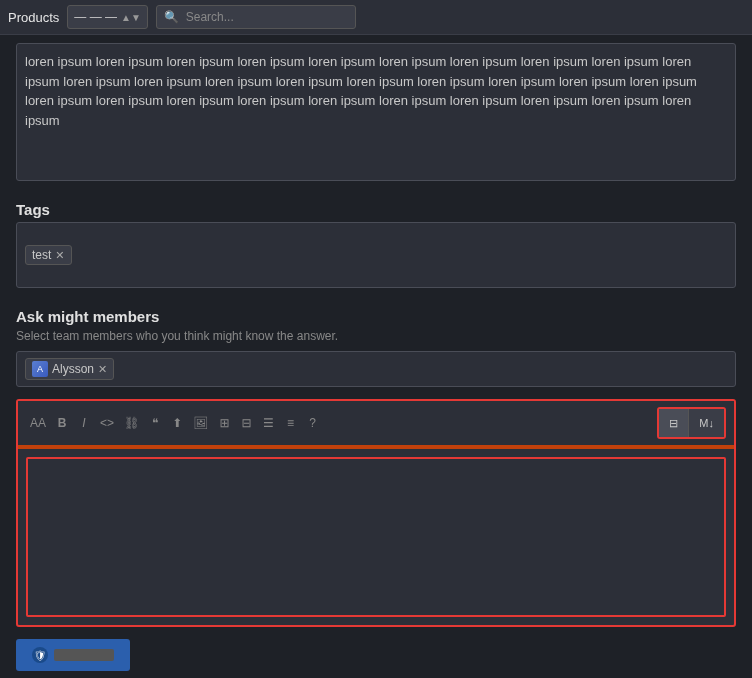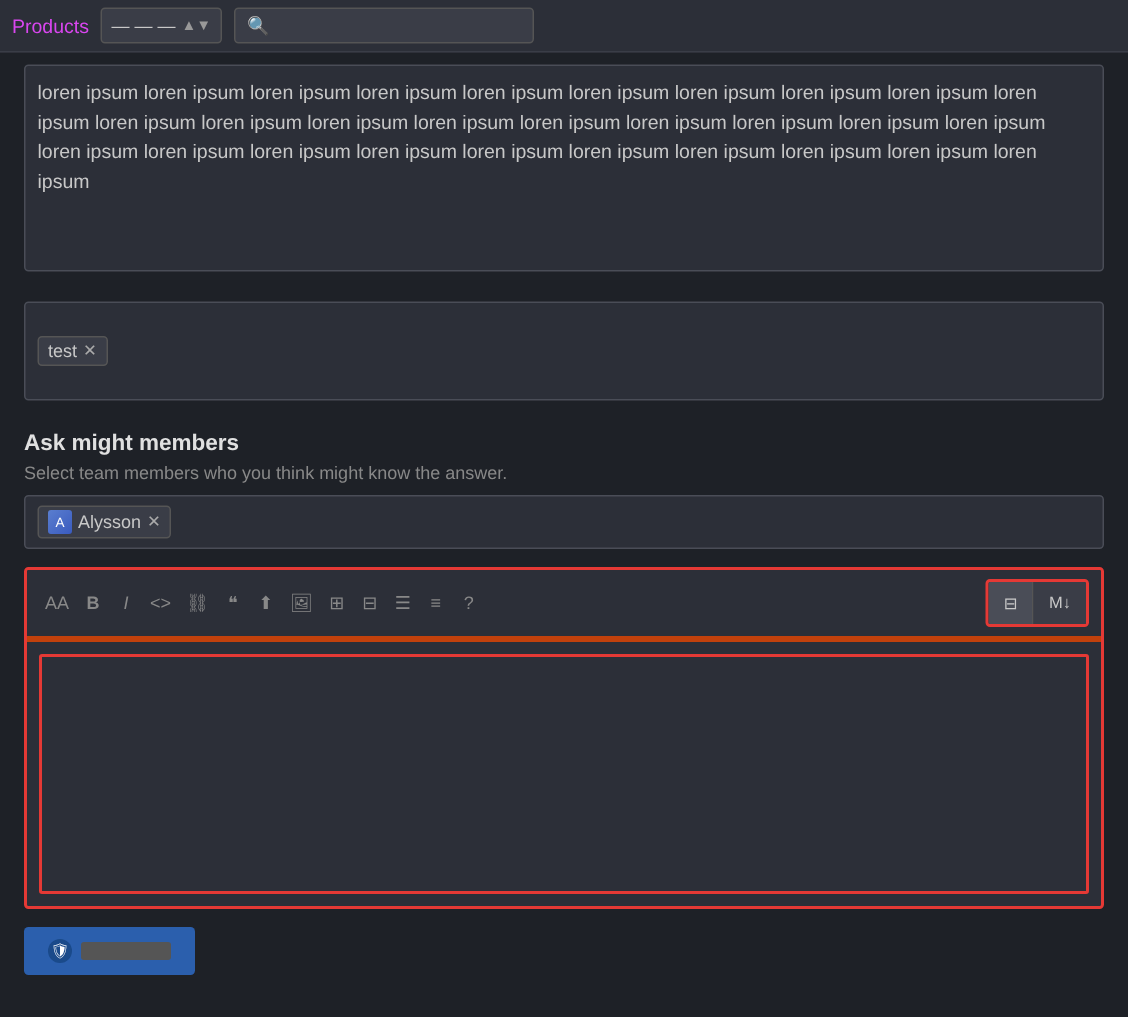--- a/index.html
+++ b/index.html
@@ -25,7 +25,7 @@
     }
 
     .nav-title {
-      color: #d946ef;
+      color: #e5e5e5;
       font-size: 13px;
       font-weight: 500;
       margin-right: 8px;

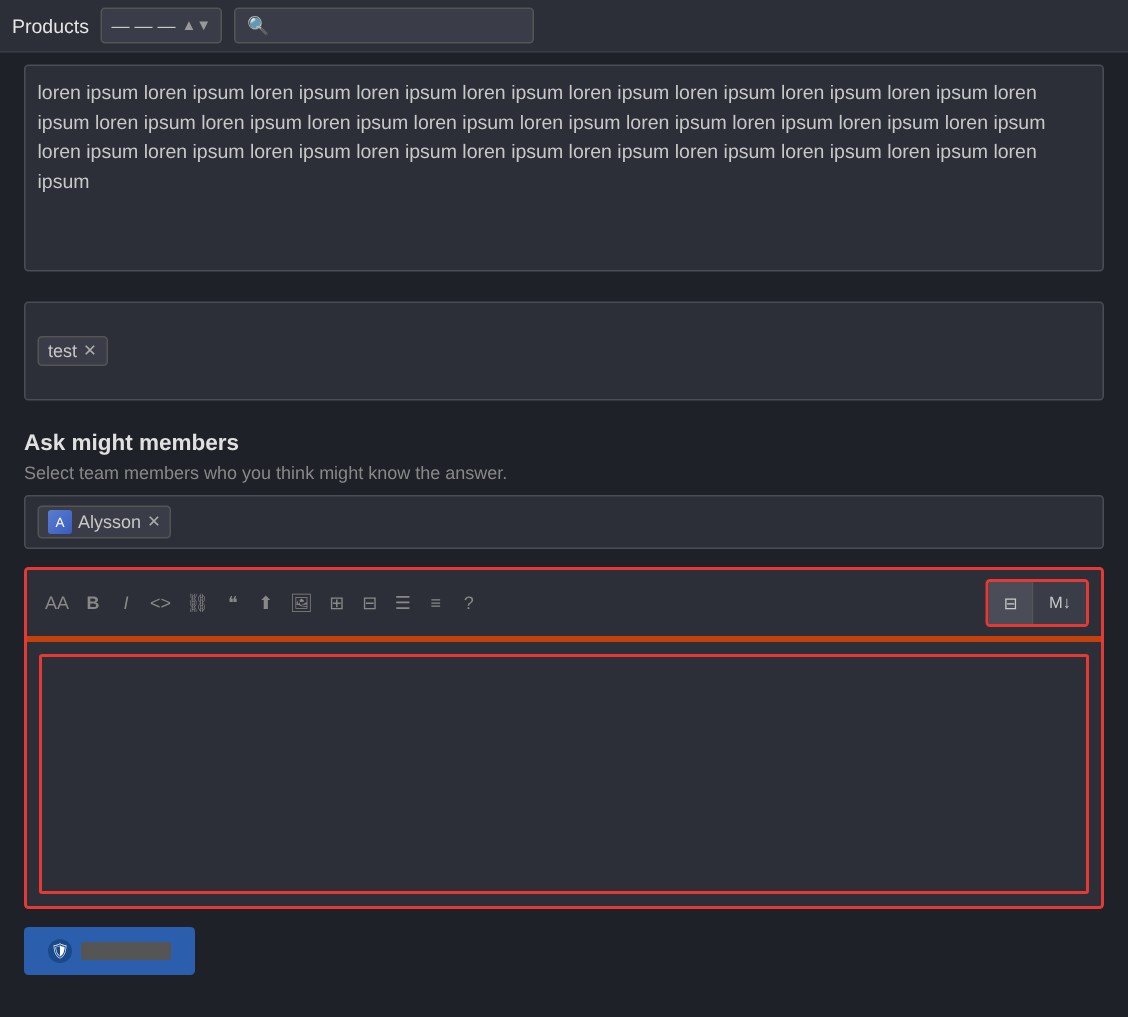--- a/index.html
+++ b/index.html
@@ -320,6 +320,7 @@
   </div>
   <div class="search-box">
     <span class="search-icon-glyph">🔍</span>
+    <input class="search-input-field" type="text" placeholder="Search..." style="">
   </div>
 </div>
 

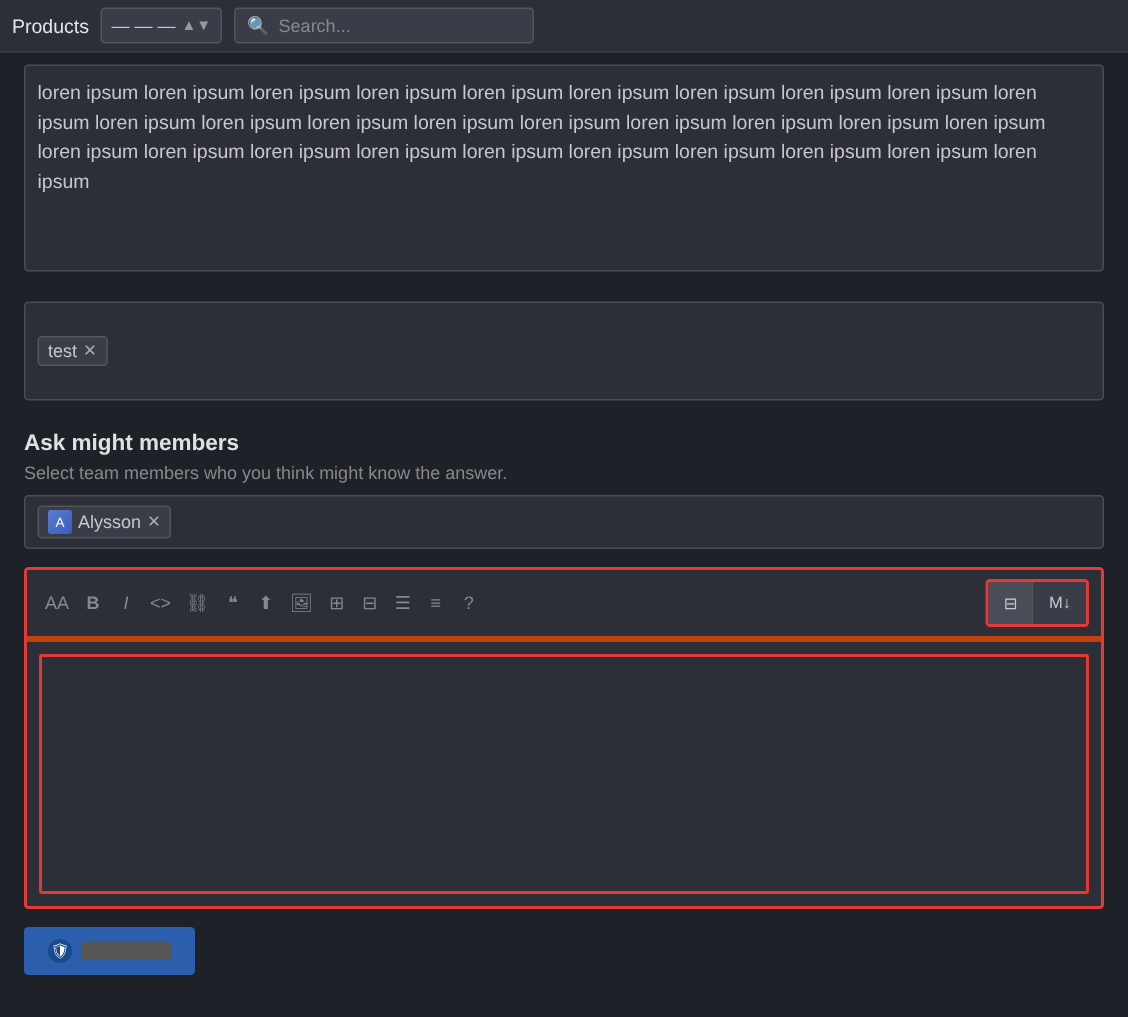--- a/index.html
+++ b/index.html
@@ -330,6 +330,7 @@
     <textarea class="description-textarea" rows="6" style="">loren ipsum loren ipsum loren ipsum loren ipsum loren ipsum loren ipsum loren ipsum loren ipsum loren ipsum loren ipsum loren ipsum loren ipsum loren ipsum loren ipsum loren ipsum loren ipsum loren ipsum loren ipsum loren ipsum loren ipsum loren ipsum loren ipsum loren ipsum loren ipsum loren ipsum loren ipsum loren ipsum loren ipsum loren ipsum</textarea>
   </div>
 
+  <div class="section-title">Tags</div>
   <div class="tags-input-container">
     <div class="tag-badge">
       <span>test</span>

